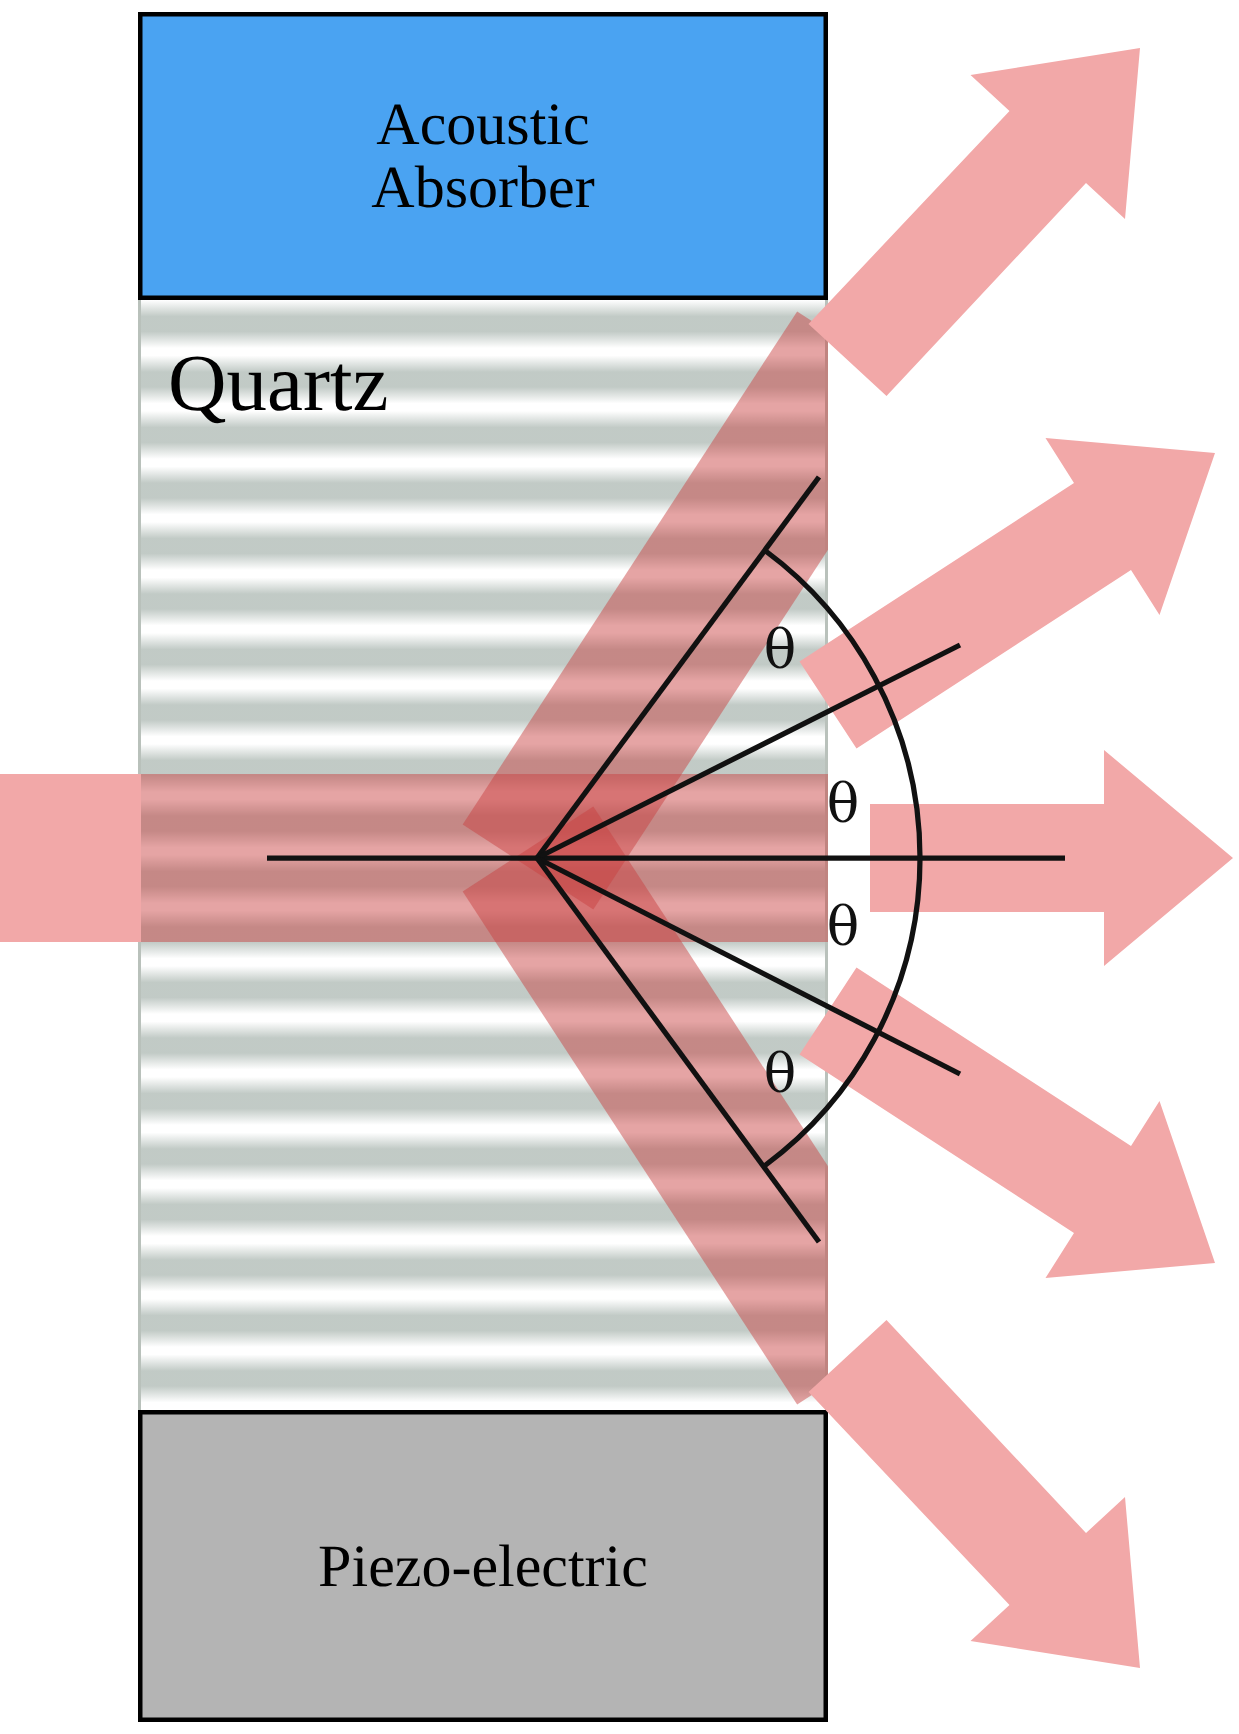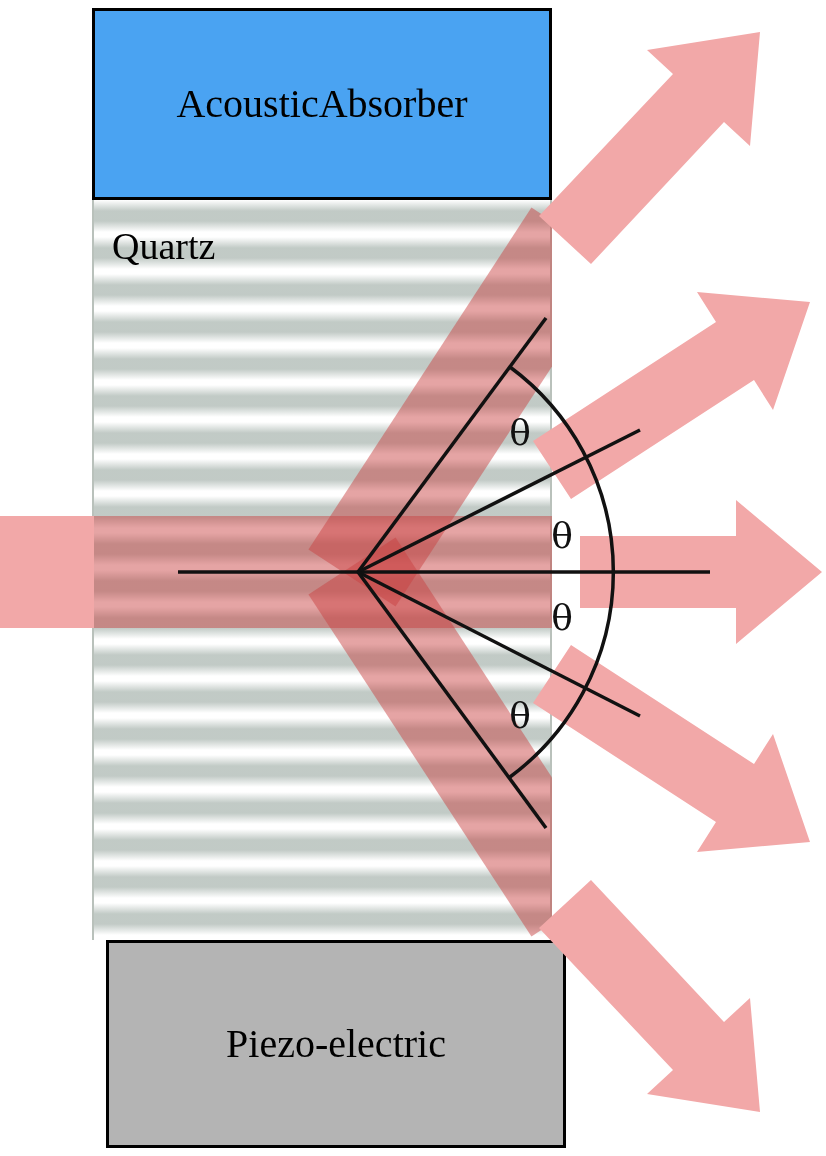--- a/index.html
+++ b/index.html
@@ -22,7 +22,7 @@
     width: 460px;
     box-sizing: border-box;
     display: flex;
-    flex-direction: row;
+    flex-direction: column;
     align-items: center;
     justify-content: center;
     text-align: right;

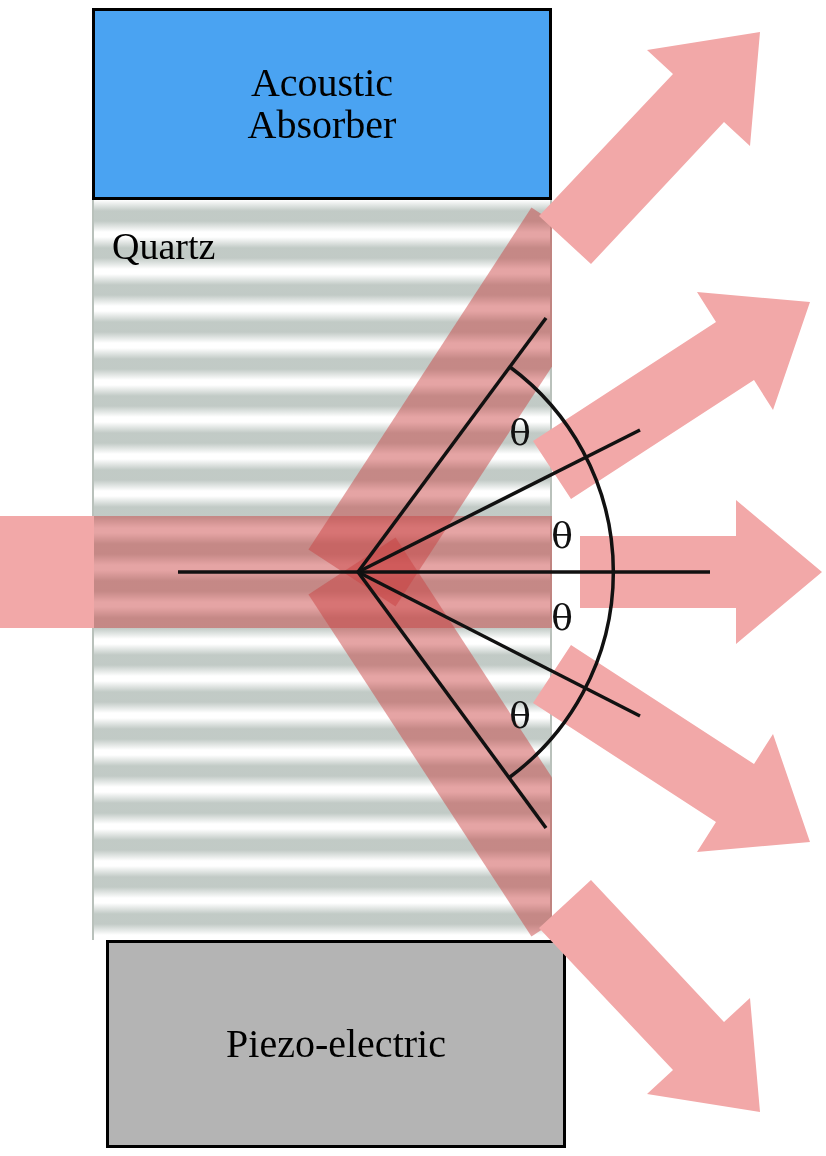--- a/index.html
+++ b/index.html
@@ -68,7 +68,7 @@
     position: absolute;
     left: 112px;
     top: 224px;
-    font-size: 38px;
+    font-size: 54px;
     color: #000;
   }
   

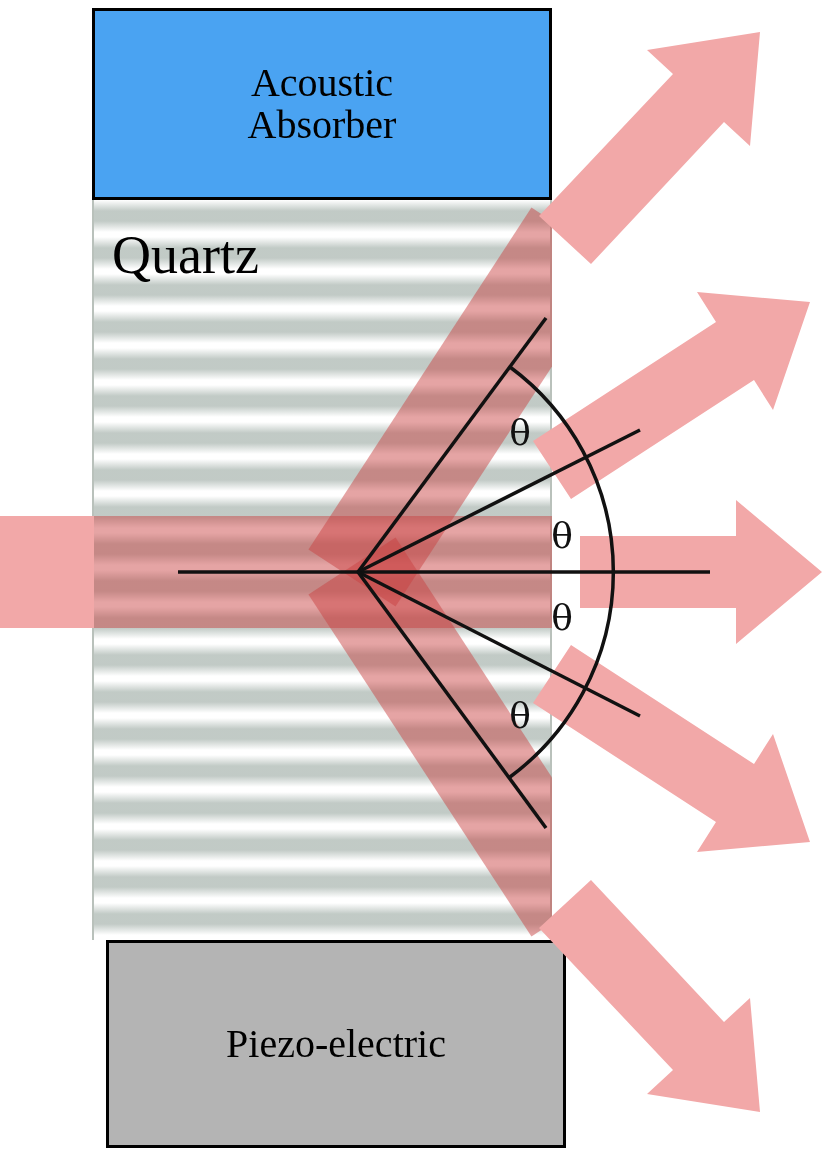--- a/index.html
+++ b/index.html
@@ -38,7 +38,6 @@
     height: 208px;
     background: #b4b4b4;
     border: 3px solid #000;
-    margin-left: 14px;
   }
   .block-label {
     font-size: 40px;

